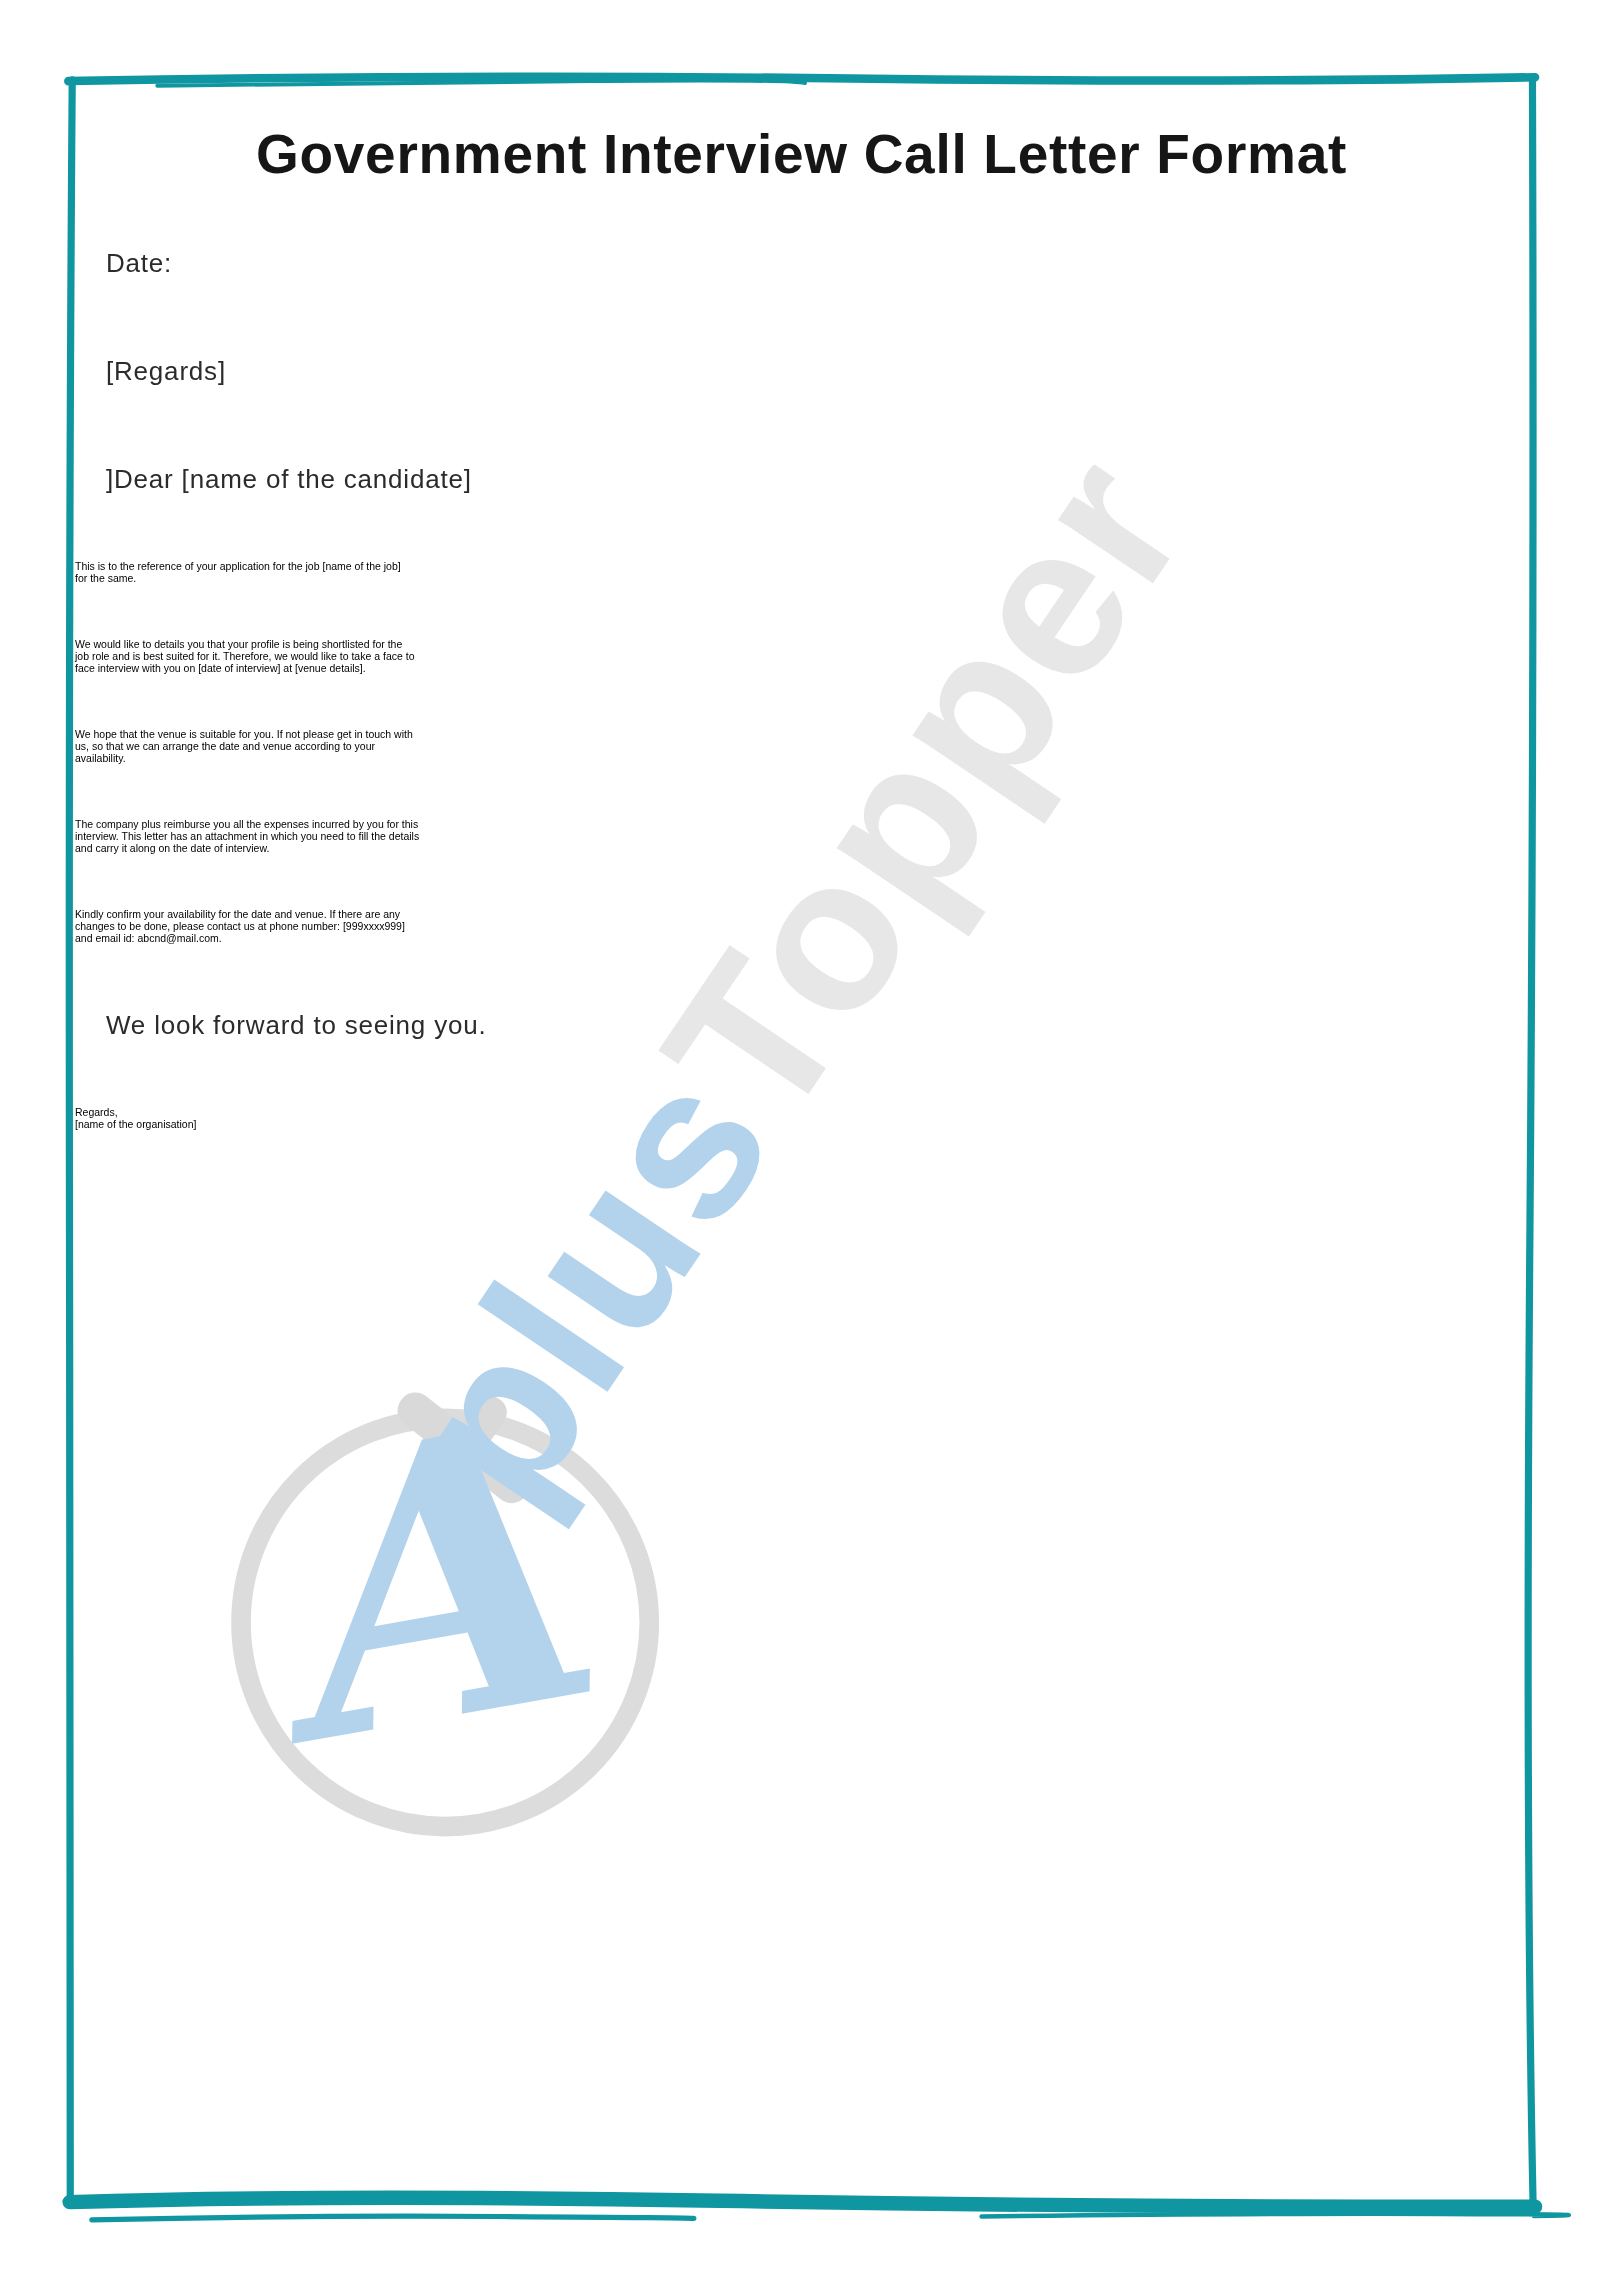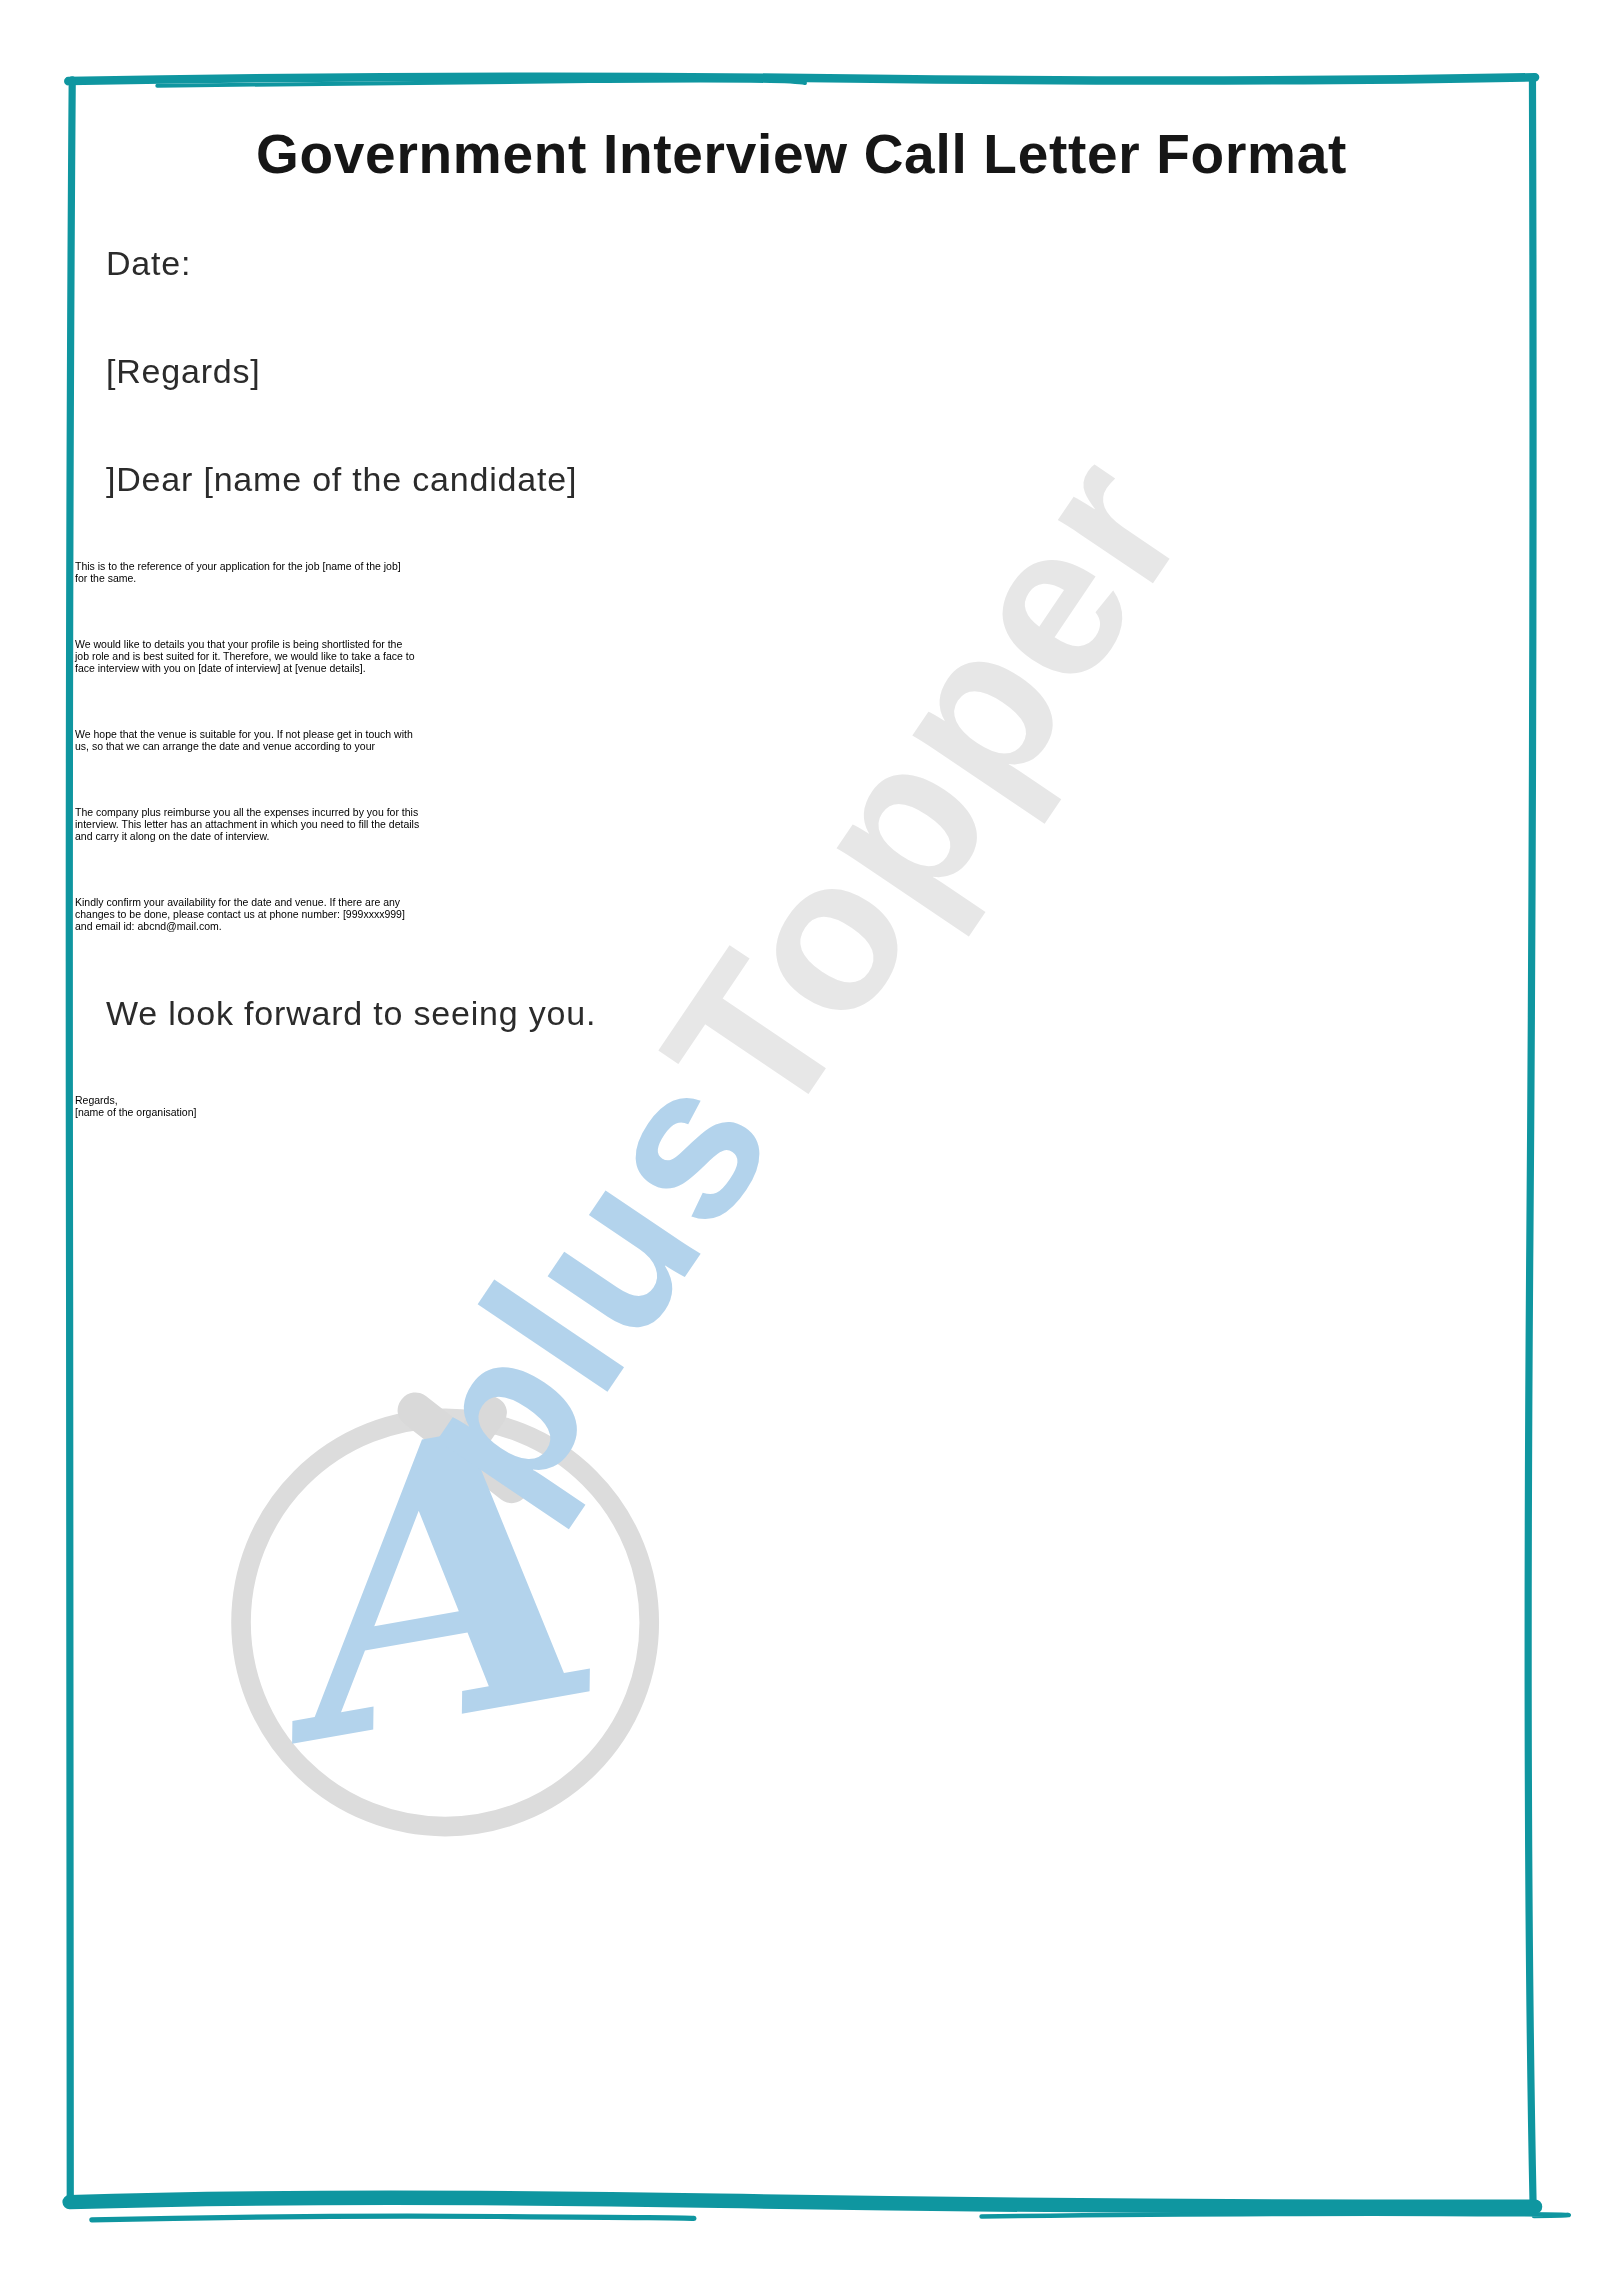--- a/index.html
+++ b/index.html
@@ -72,7 +72,7 @@
   .letter-body p {
     margin: 0 0 54px 31px;
     padding: 0;
-    font-size: 34px;
+    font-size: 26px;
     line-height: 54px;
     letter-spacing: 0.8px;
     color: #2b2b2b;

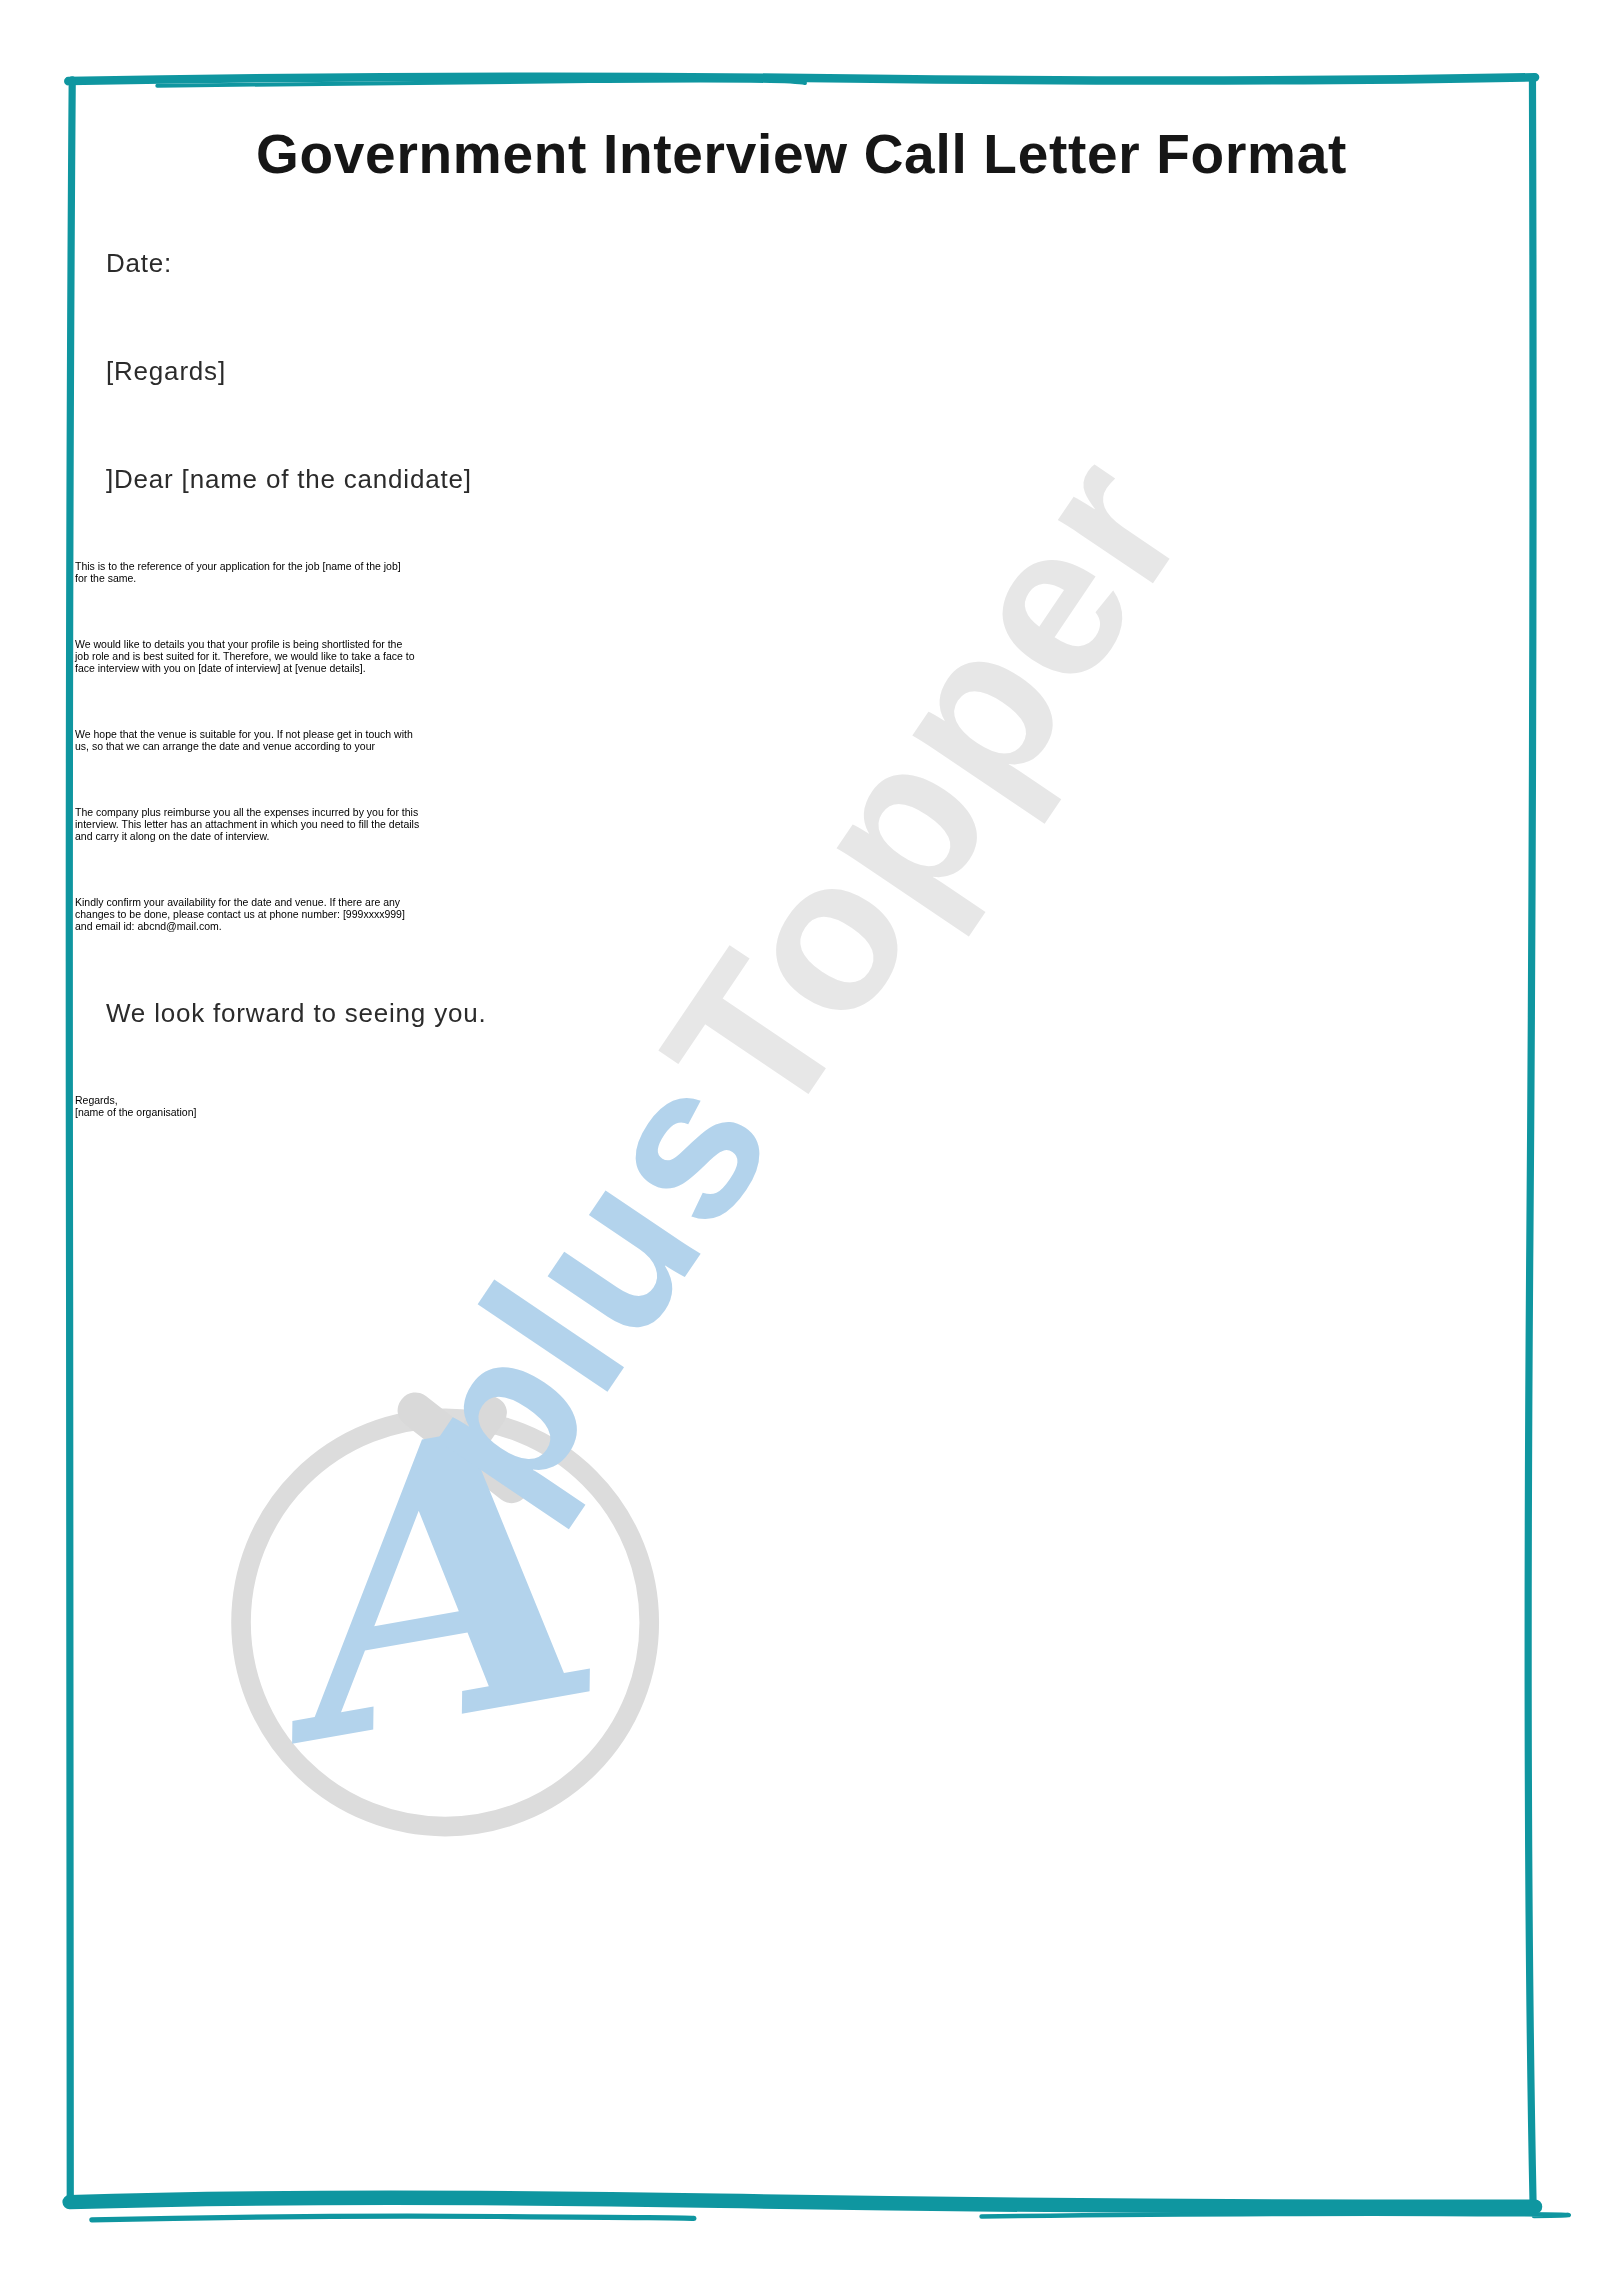--- a/index.html
+++ b/index.html
@@ -144,6 +144,7 @@
         </p>
         <div class="line">We hope that the venue is suitable for you. If not please get in touch with</div>
         <div class="line">us, so that we can arrange the date and venue according to your</div>
+        <div class="line">availability.</div>
       <p></p>
 
       <p>

